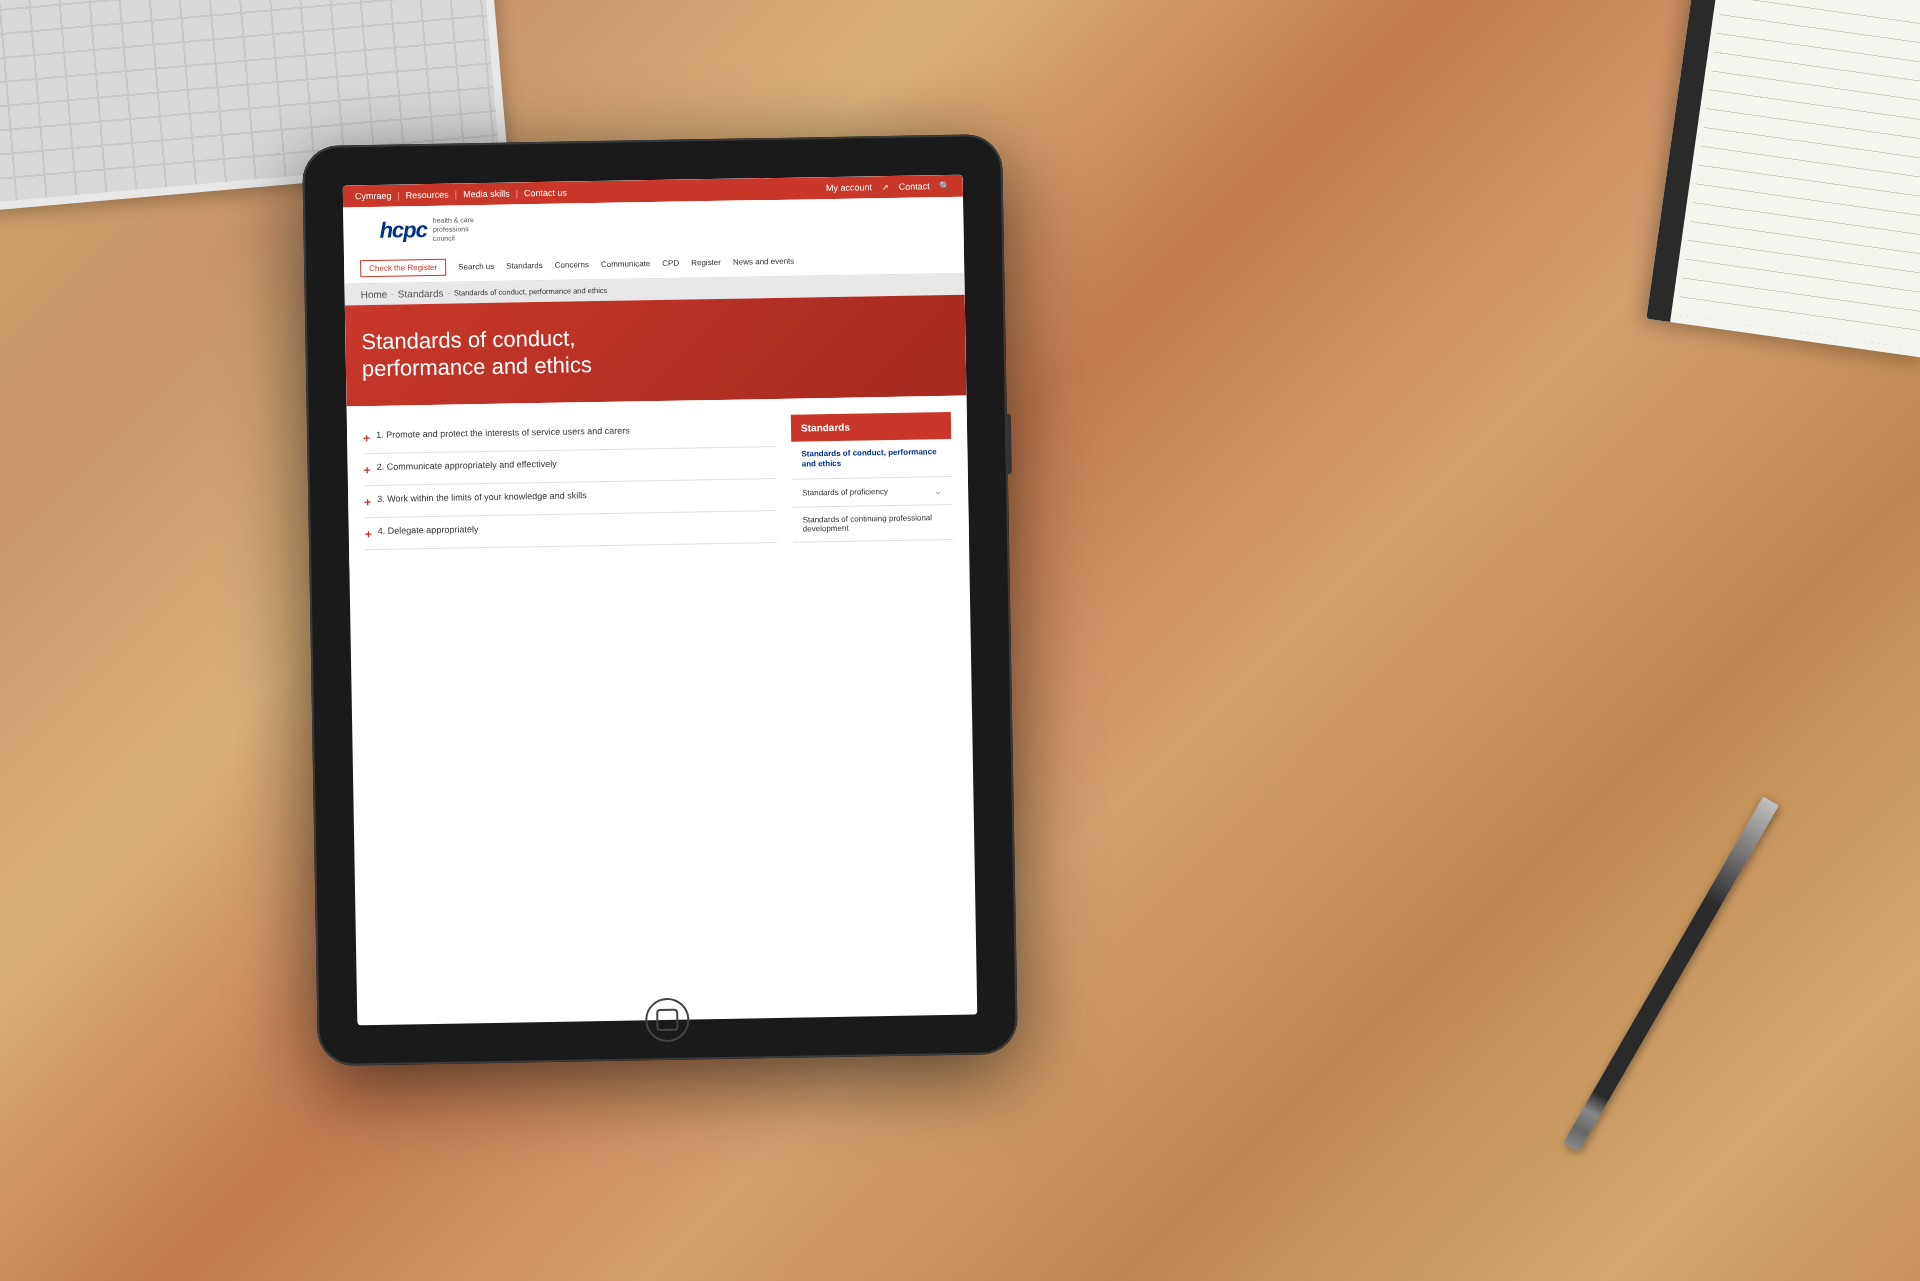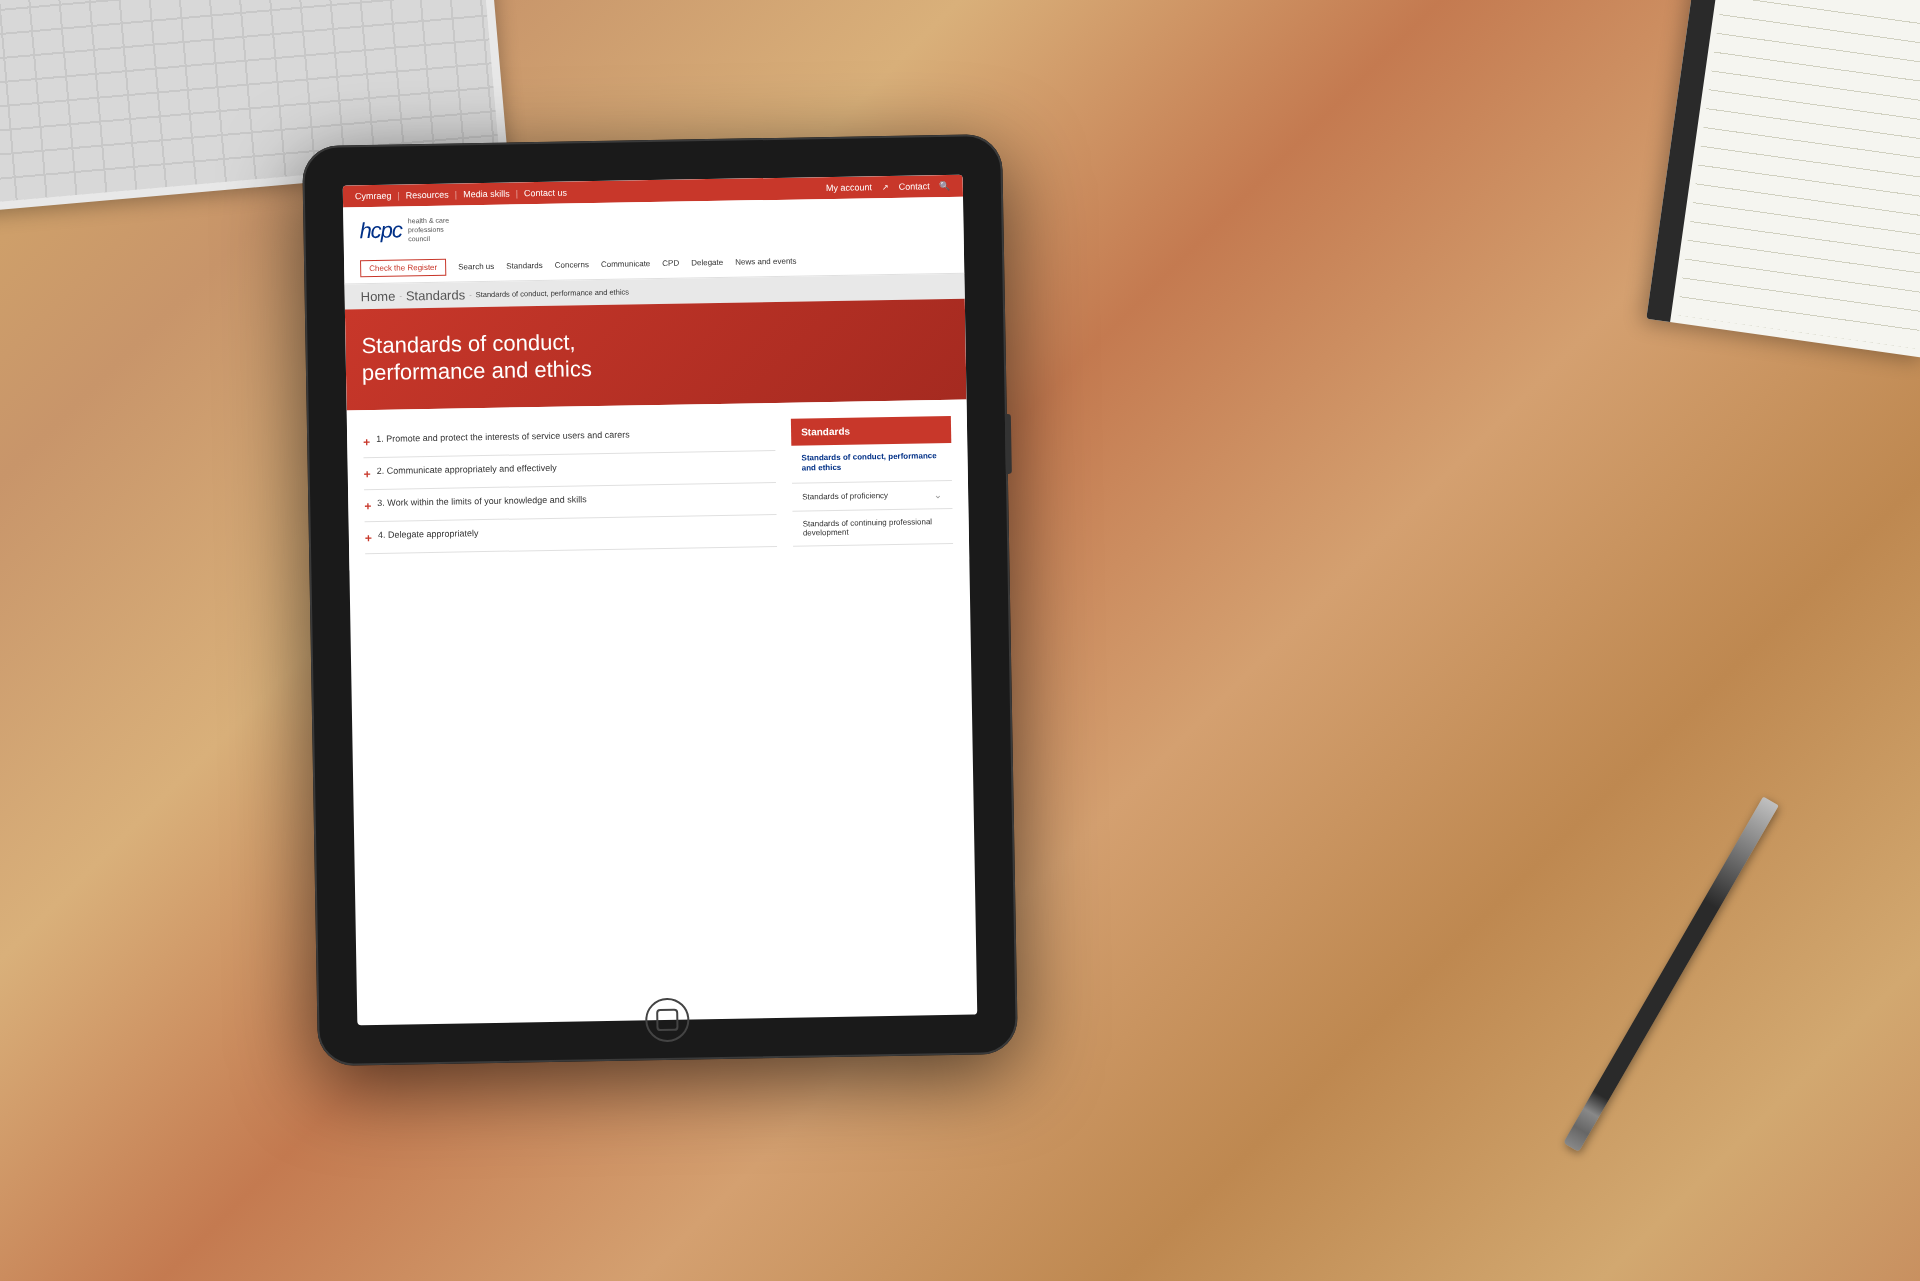--- a/index.html
+++ b/index.html
@@ -231,10 +231,11 @@
     }
     .logo-hcpc {
       font-size: 22px;
-      font-weight: normal;
+      font-weight: bold;
       color: #003087;
       font-style: italic;
       letter-spacing: -1px;
+      margin-left: 20px;
     }
     .logo-text {
       font-size: 7px;

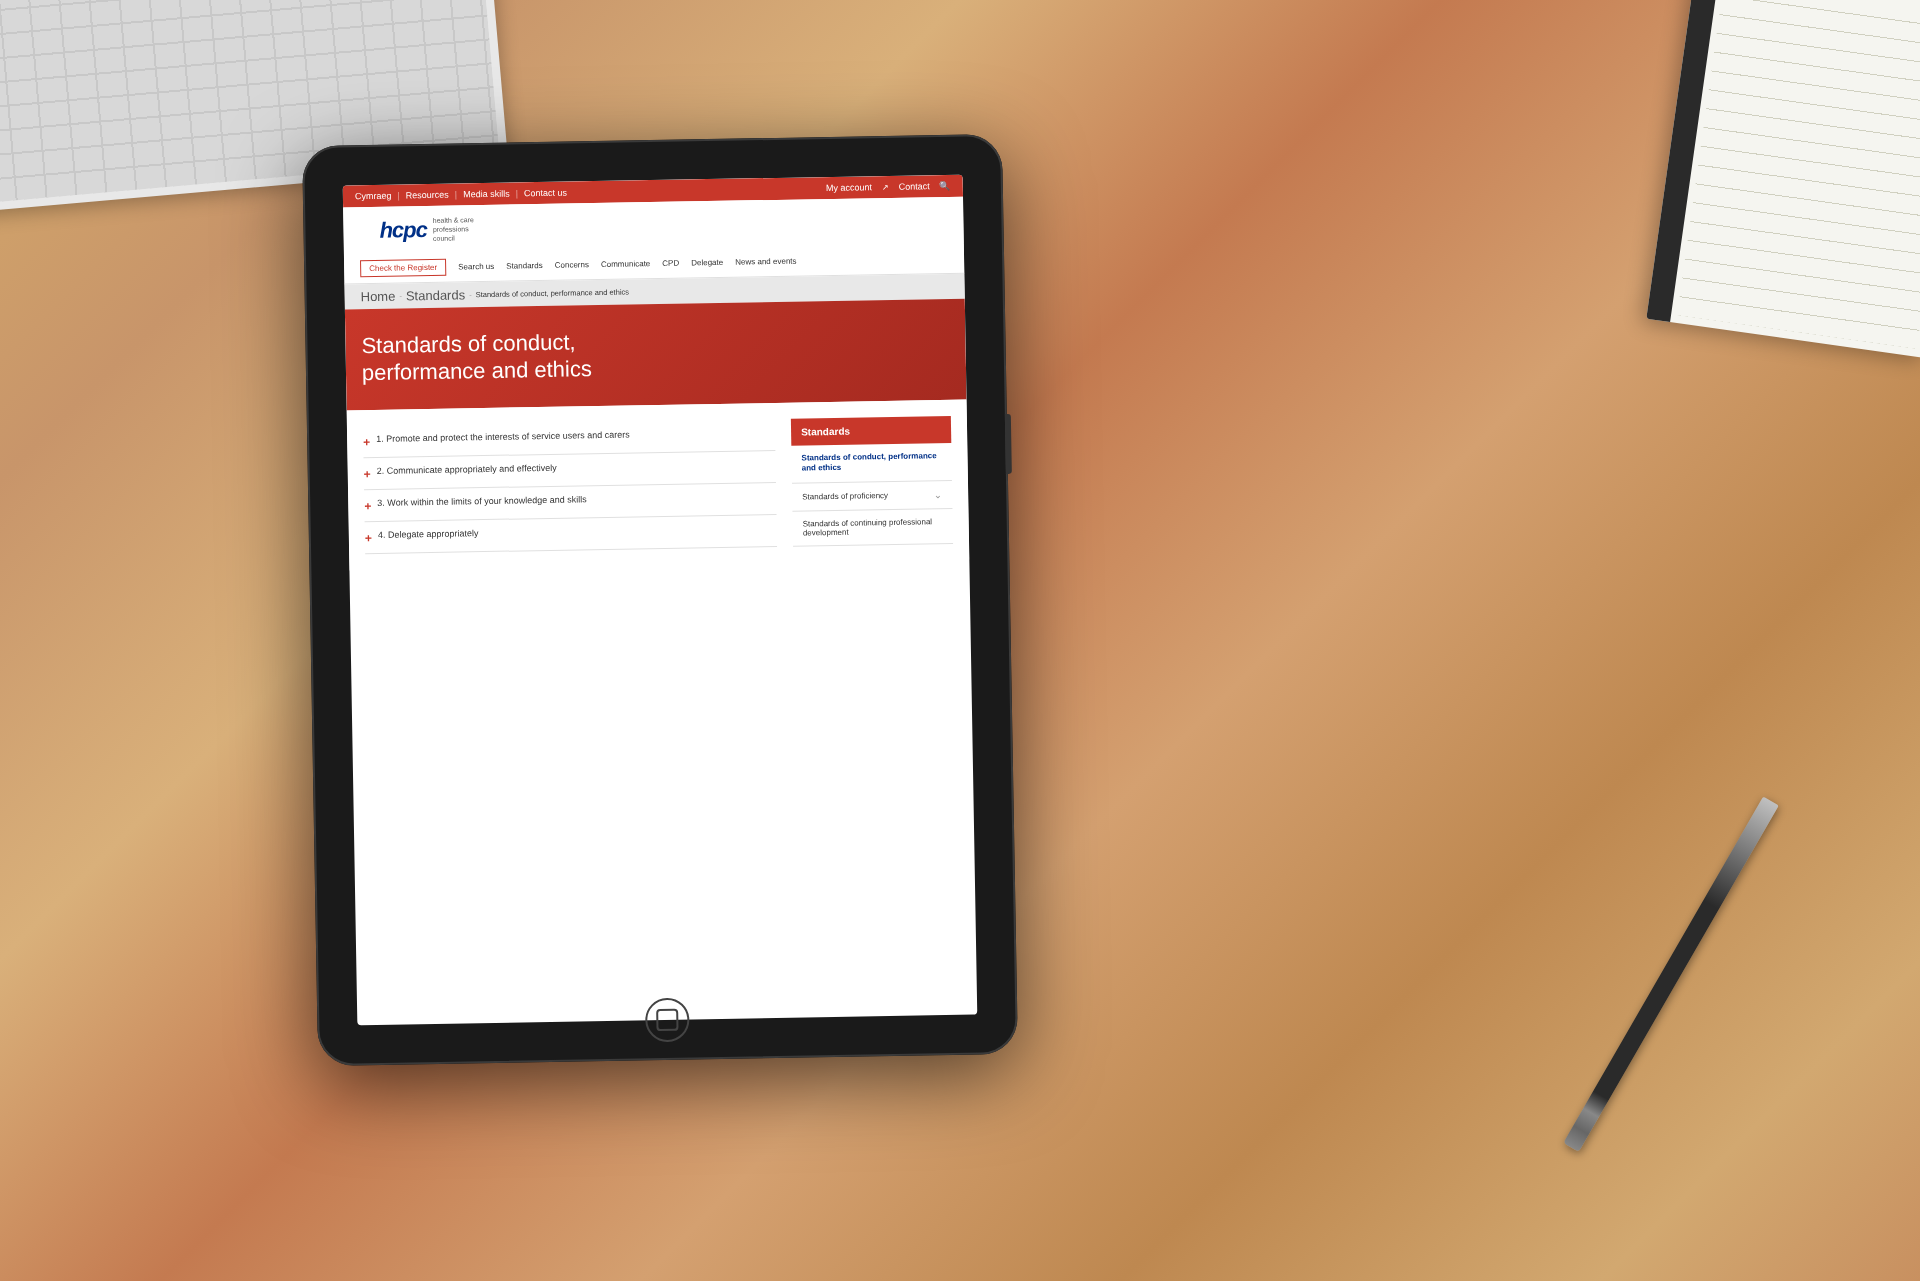--- a/index.html
+++ b/index.html
@@ -431,7 +431,7 @@
       <a class="nav-link">Concerns</a>
       <a class="nav-link">Communicate</a>
       <a class="nav-link">CPD</a>
-      <a class="nav-link">Delegate</a>
+      <a class="nav-link">Register</a>
       <a class="nav-link">News and events</a>
     </div>
 

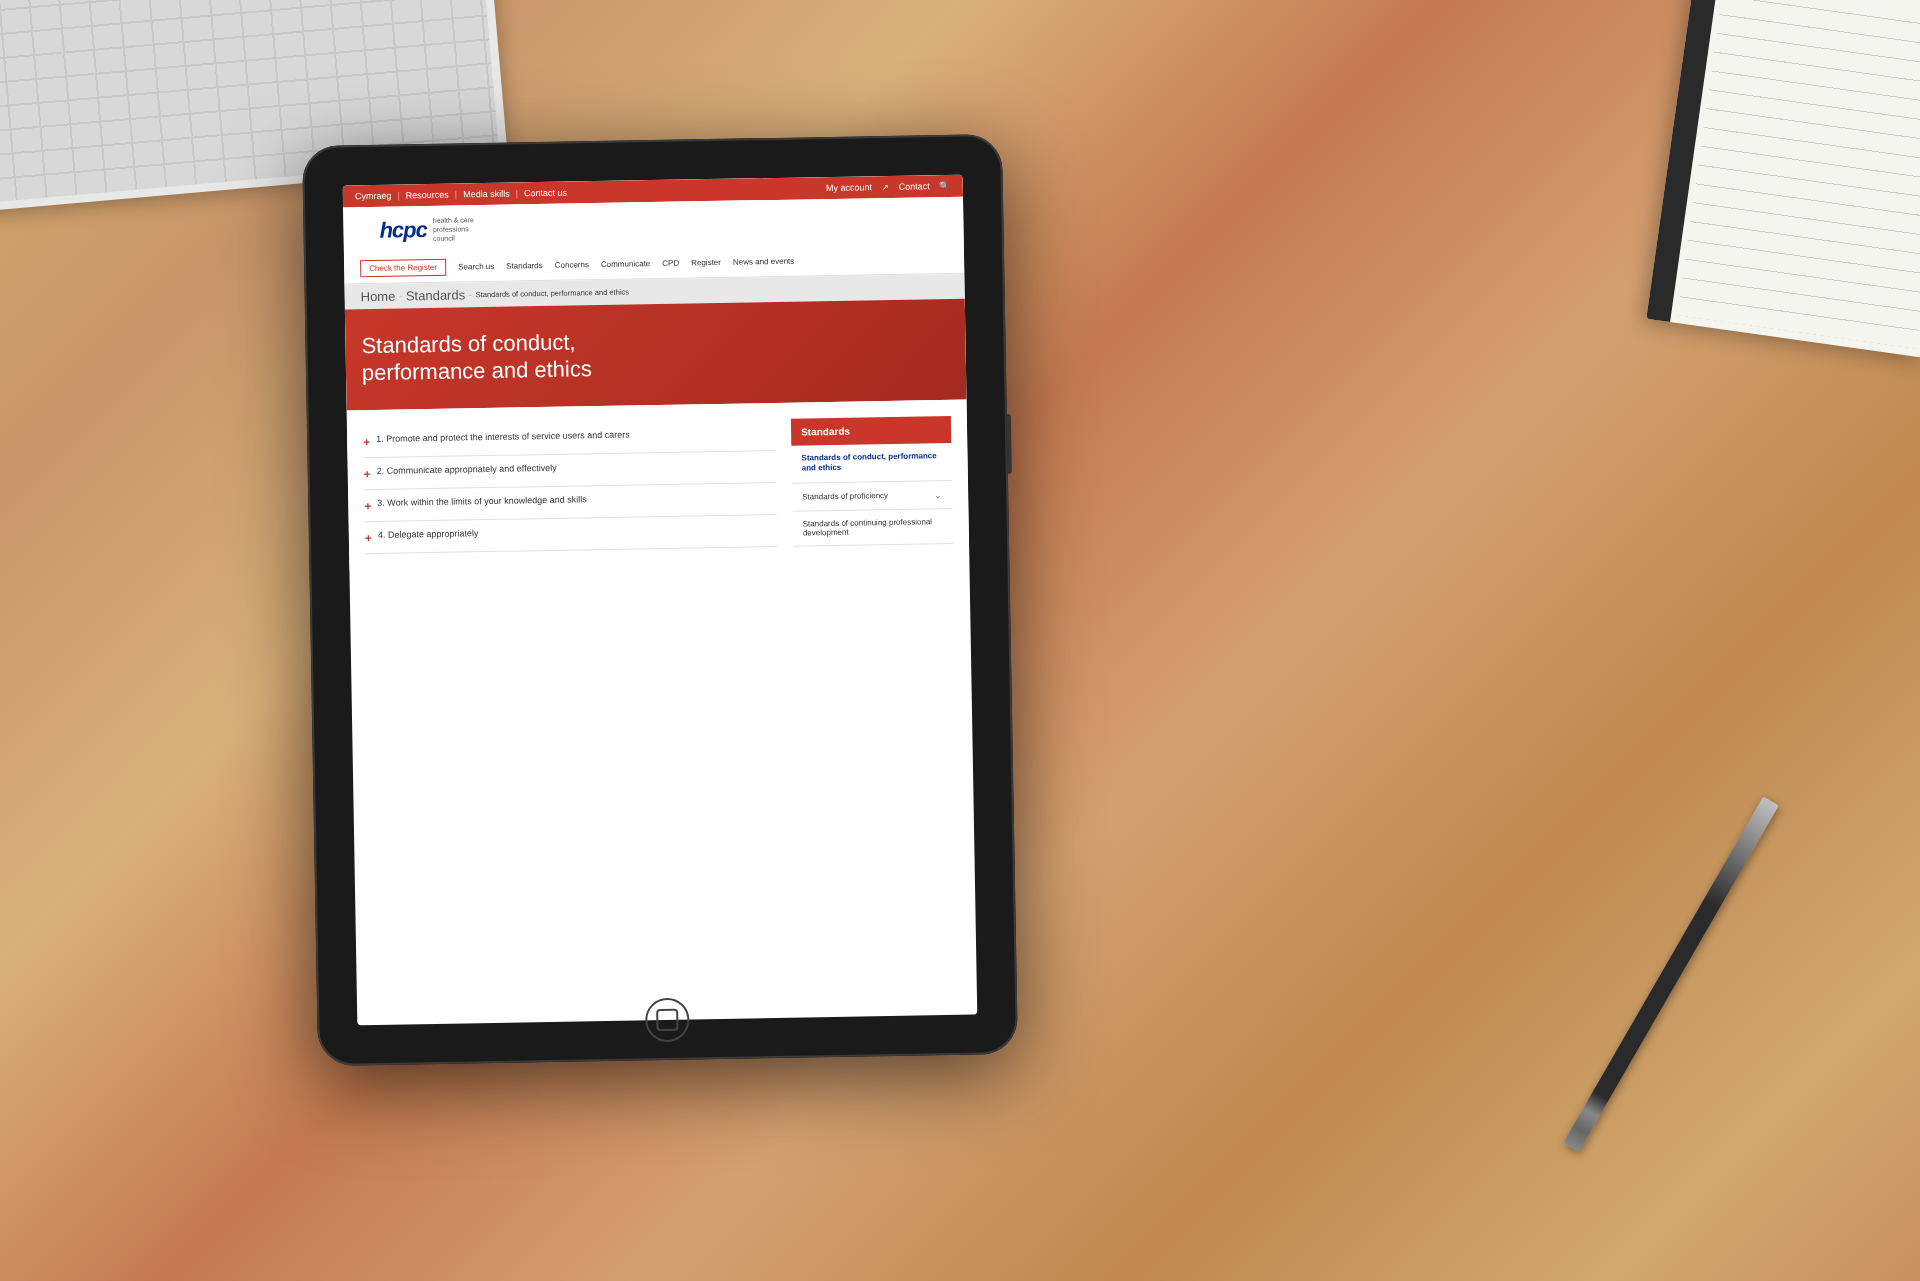--- a/index.html
+++ b/index.html
@@ -279,7 +279,7 @@
       gap: 4px;
     }
     .breadcrumb-item {
-      font-size: 13px;
+      font-size: 10px;
       color: #555;
     }
     .breadcrumb-sep {

